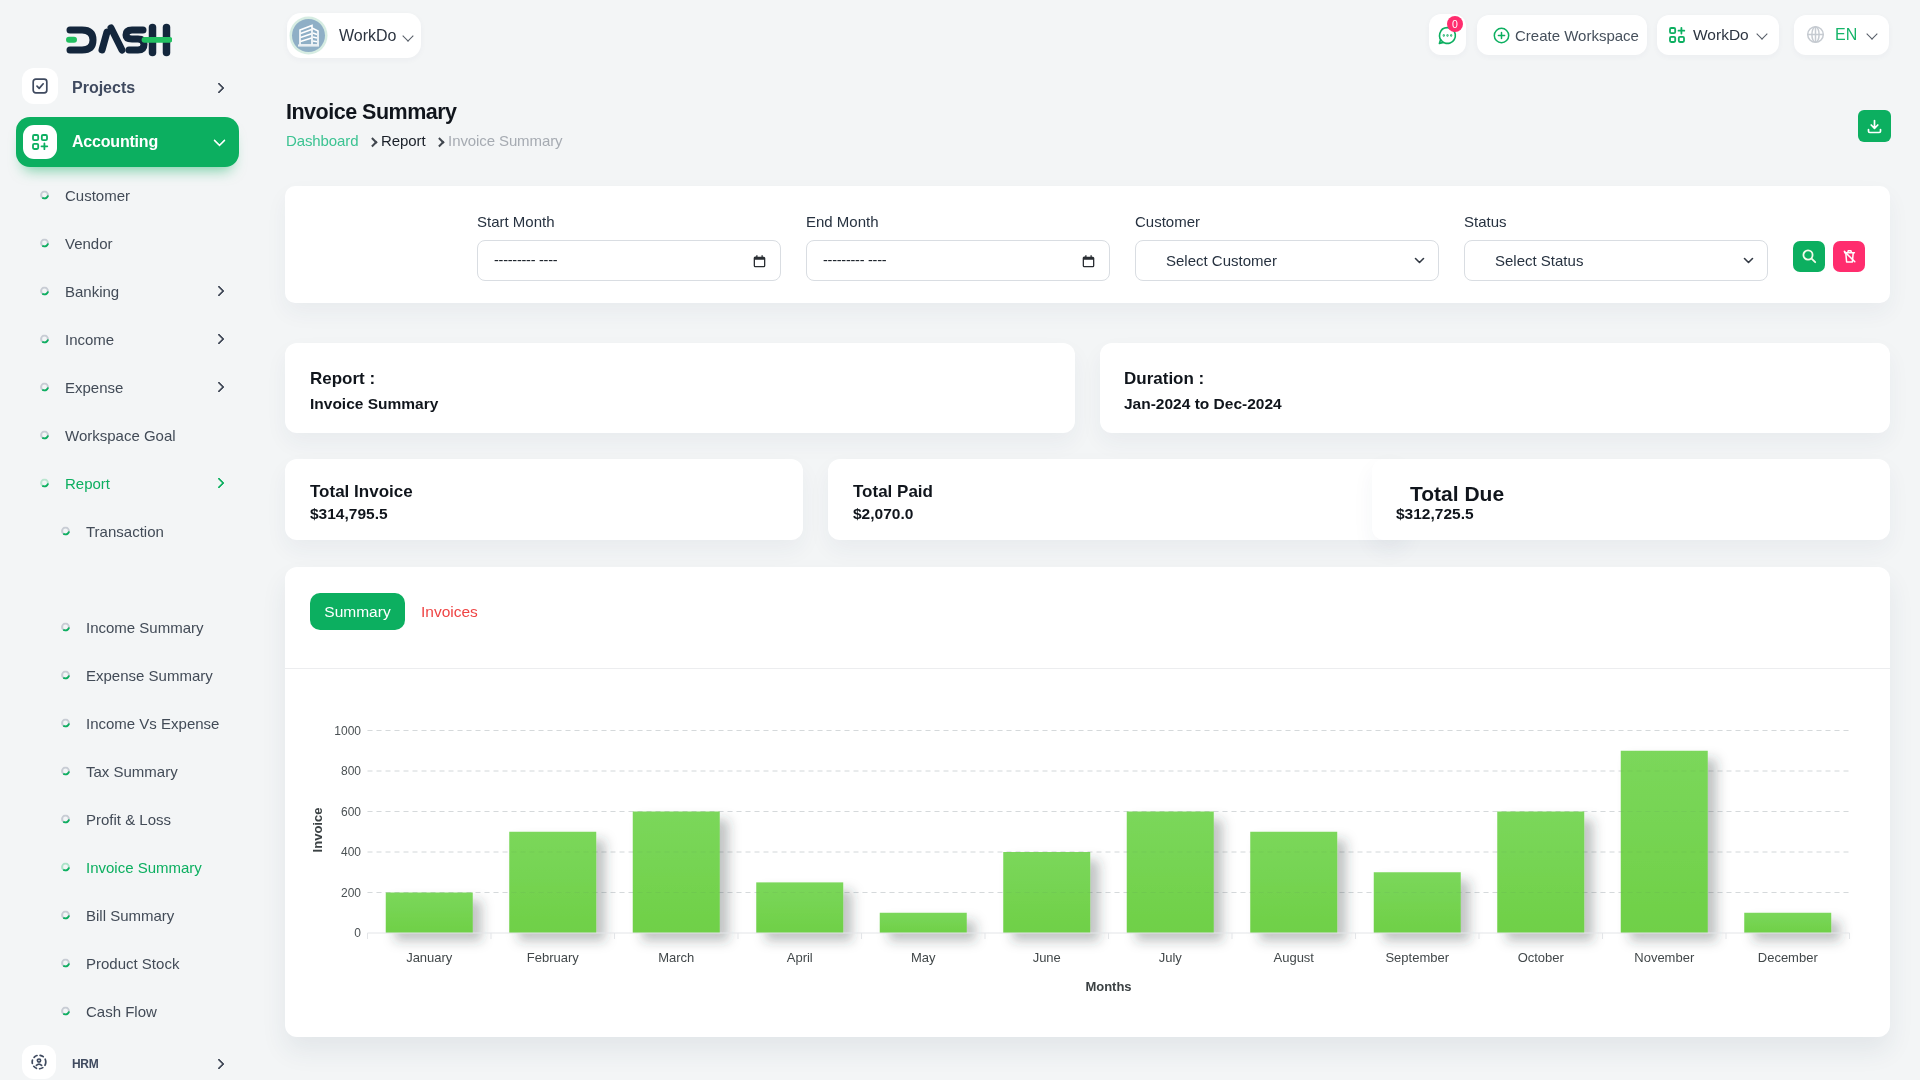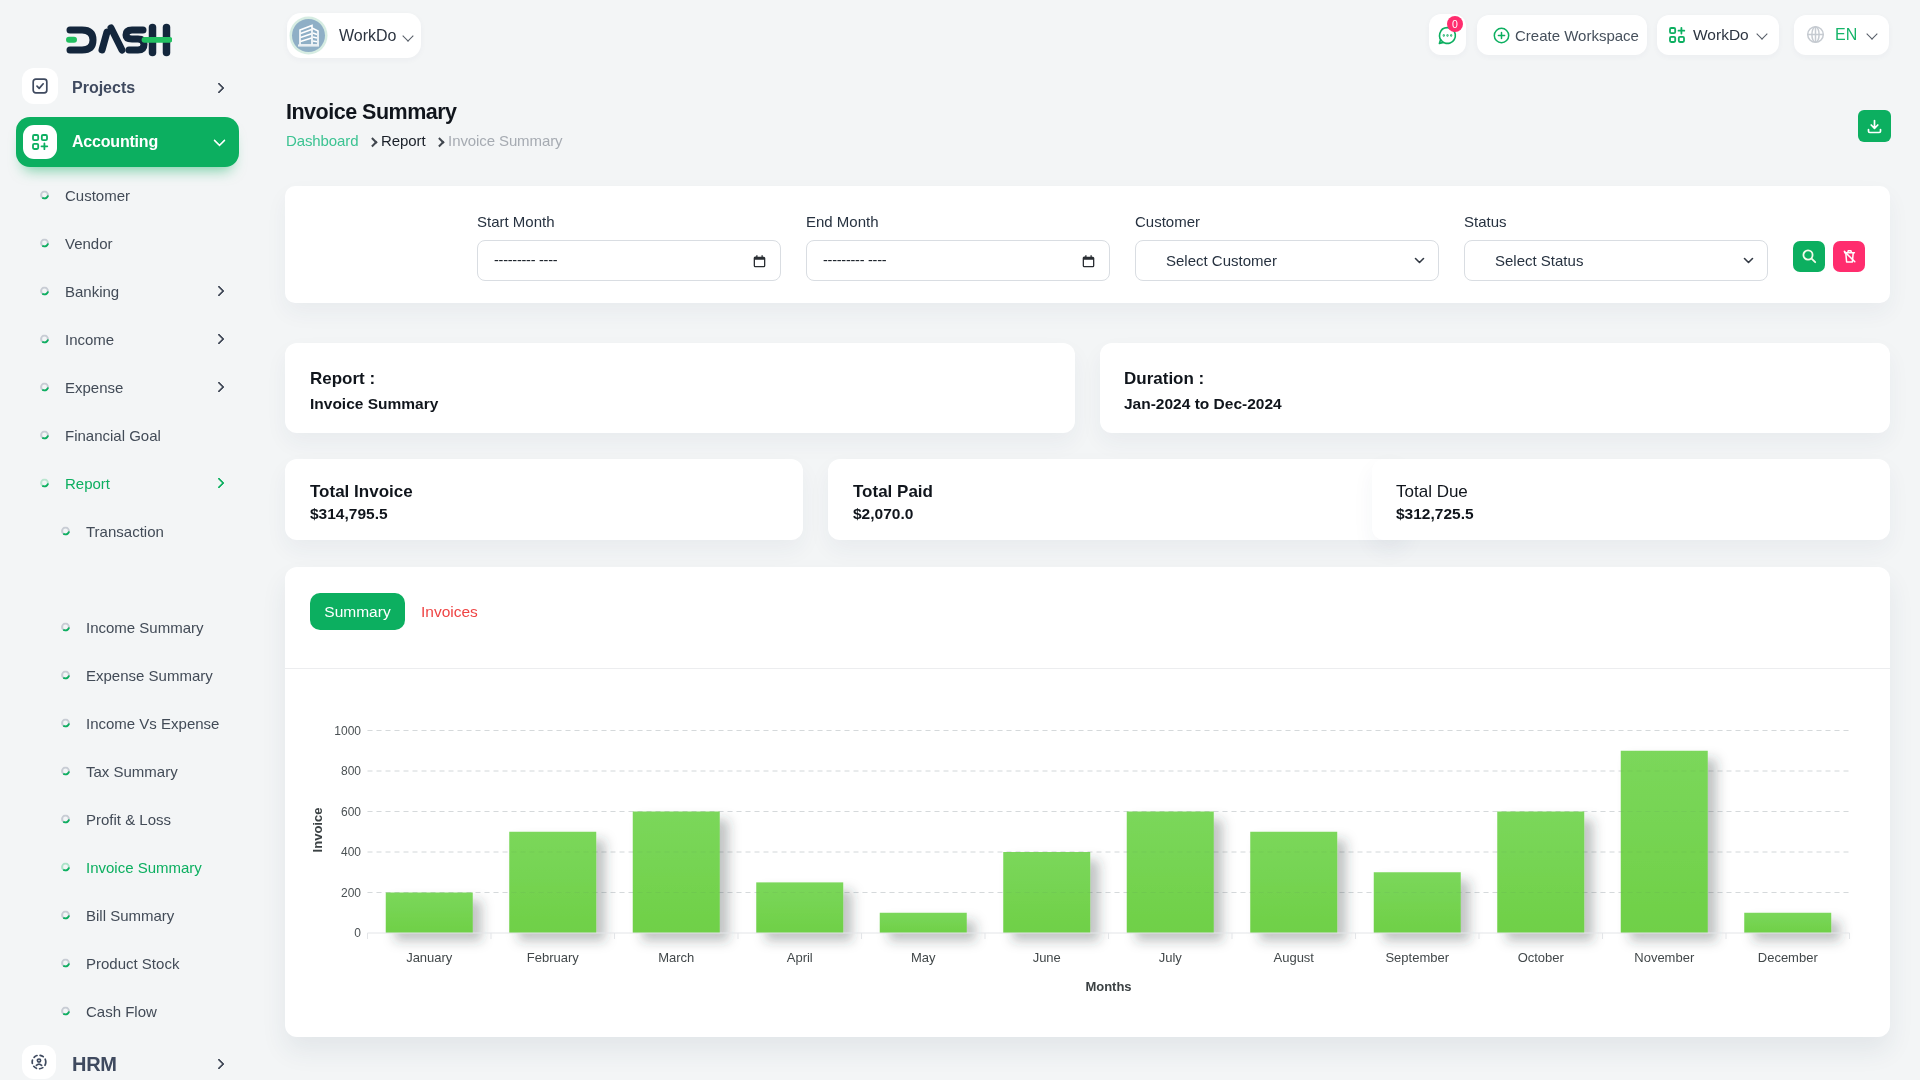--- a/index.html
+++ b/index.html
@@ -119,7 +119,7 @@
         <circle cx="5" cy="5" r="3.8" fill="none" stroke="#c7ccd4" stroke-width="2.2"></circle>
         <path d="M8.6 6.4 A3.8 3.8 0 0 1 3.4 8.5" fill="none" stroke="#0caf60" stroke-width="2.2" stroke-linecap="round"></path>
       </svg>
-      <span class="txt">Financial Goal</span>
+      <span class="txt">Workspace Goal</span>
     </div>
   <div class="srow d1" style="top:459px;">
       <svg class="donut" viewBox="0 0 10 10">

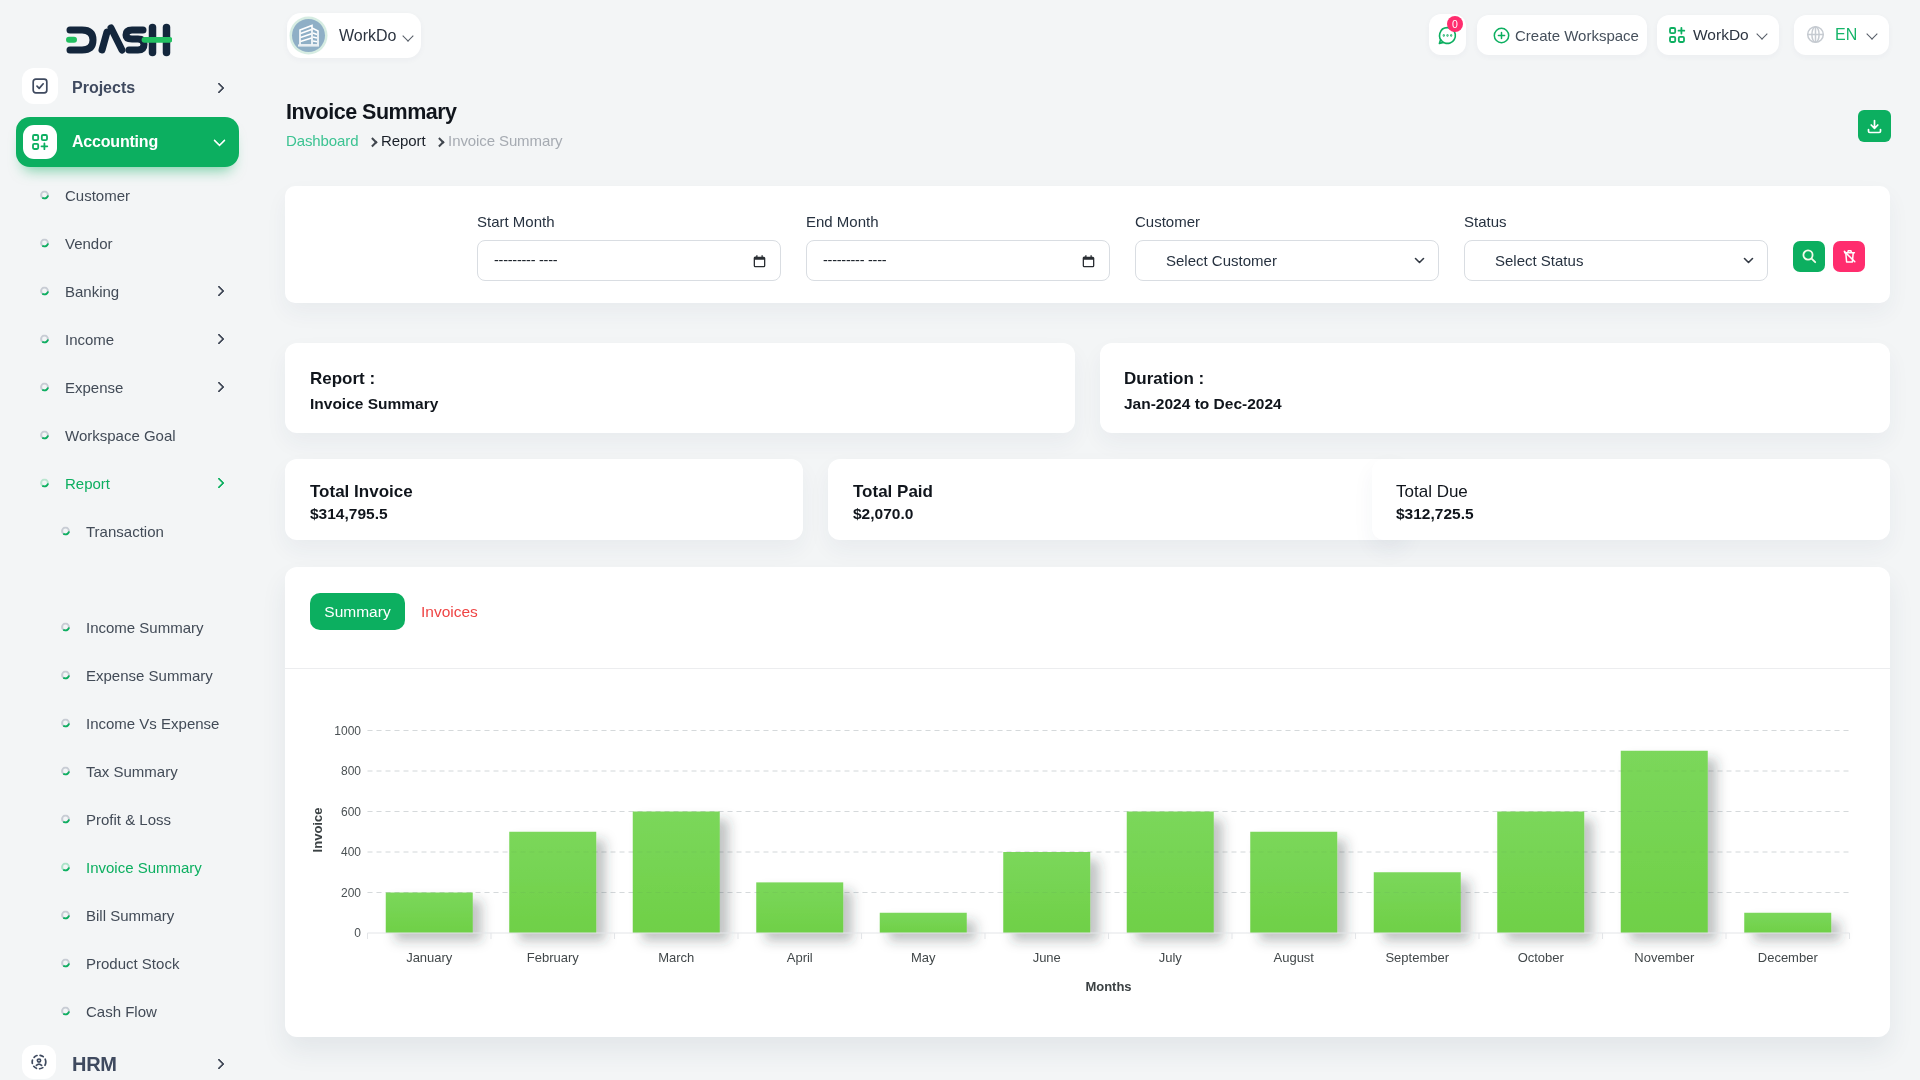--- a/index.html
+++ b/index.html
@@ -345,7 +345,7 @@
   <div class="abs" style="left:25px;top:46px;font-size:15.5px;font-weight:700;color:#10151c;">$2,070.0</div>
 </div>
 <div class="card" style="left:1372px;top:459px;width:518px;height:81px;">
-  <div class="abs" style="left:24px;top:23px;font-size:17px;font-weight:400;color:#10151c;">Total Due</div>
+  <div class="abs" style="left:38px;top:23px;font-size:21px;font-weight:700;color:#10151c;">Total Due</div>
   <div class="abs" style="left:24px;top:46px;font-size:15.5px;font-weight:700;color:#10151c;">$312,725.5</div>
 </div>
 

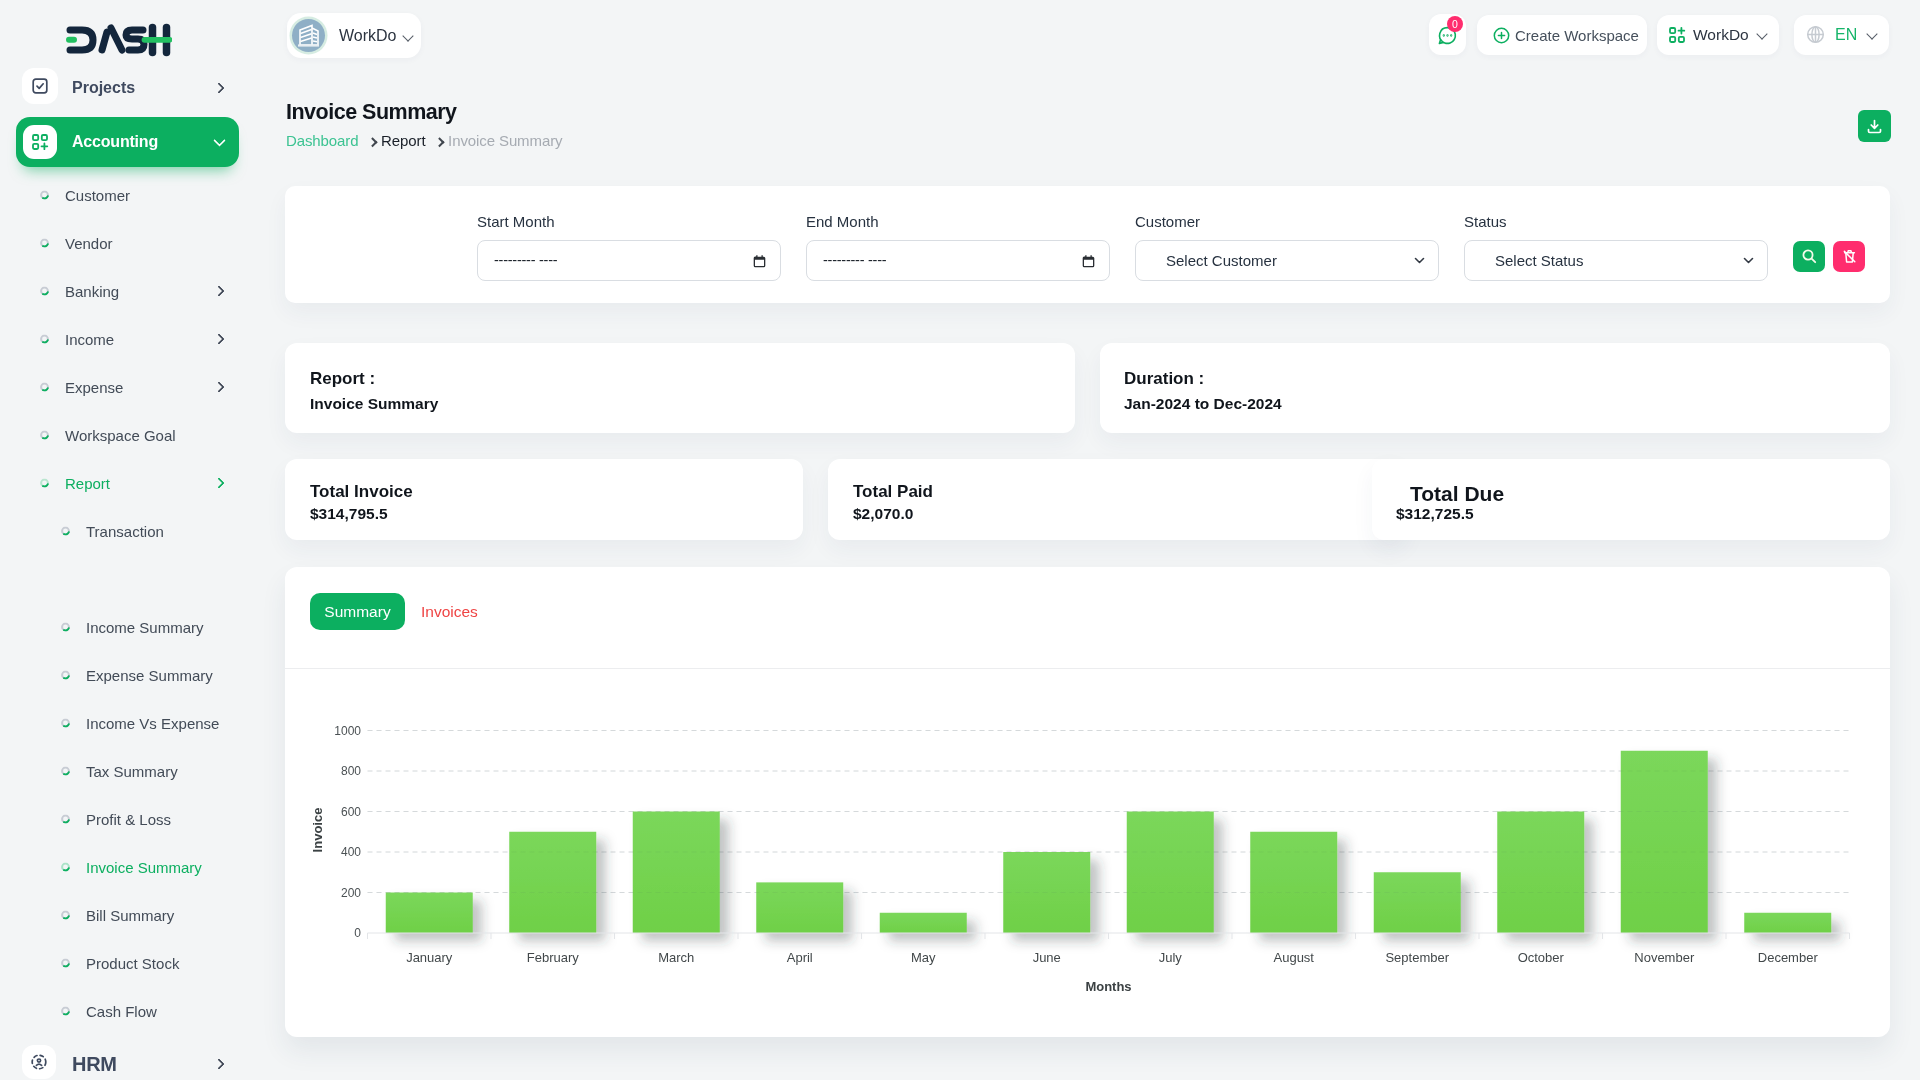--- a/index.html
+++ b/index.html
@@ -208,7 +208,7 @@
       <circle cx="9" cy="7.6" r="1.6"></circle>
       <path d="M6.4 12.4 Q9 9.8 11.6 12.4"></path>
     </svg>
-    <span class="txt" style="left:72px;font-size:20px;font-weight:700;letter-spacing:-0.3px;color:#3f4a5f;">HRM</span>
+    <span class="txt" style="left:72px;font-size:12px;font-weight:700;letter-spacing:-0.3px;color:#3f4a5f;">HRM</span>
     <div class="chev-r"></div>
   </div>
 </div>

